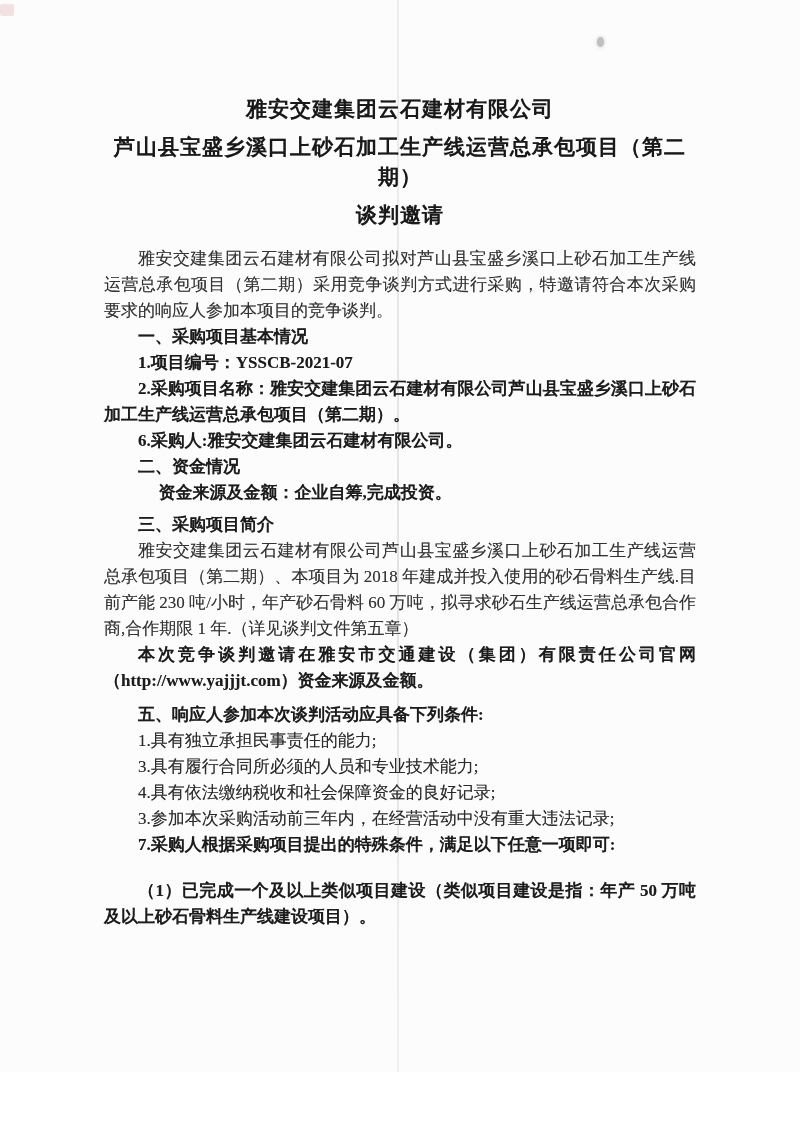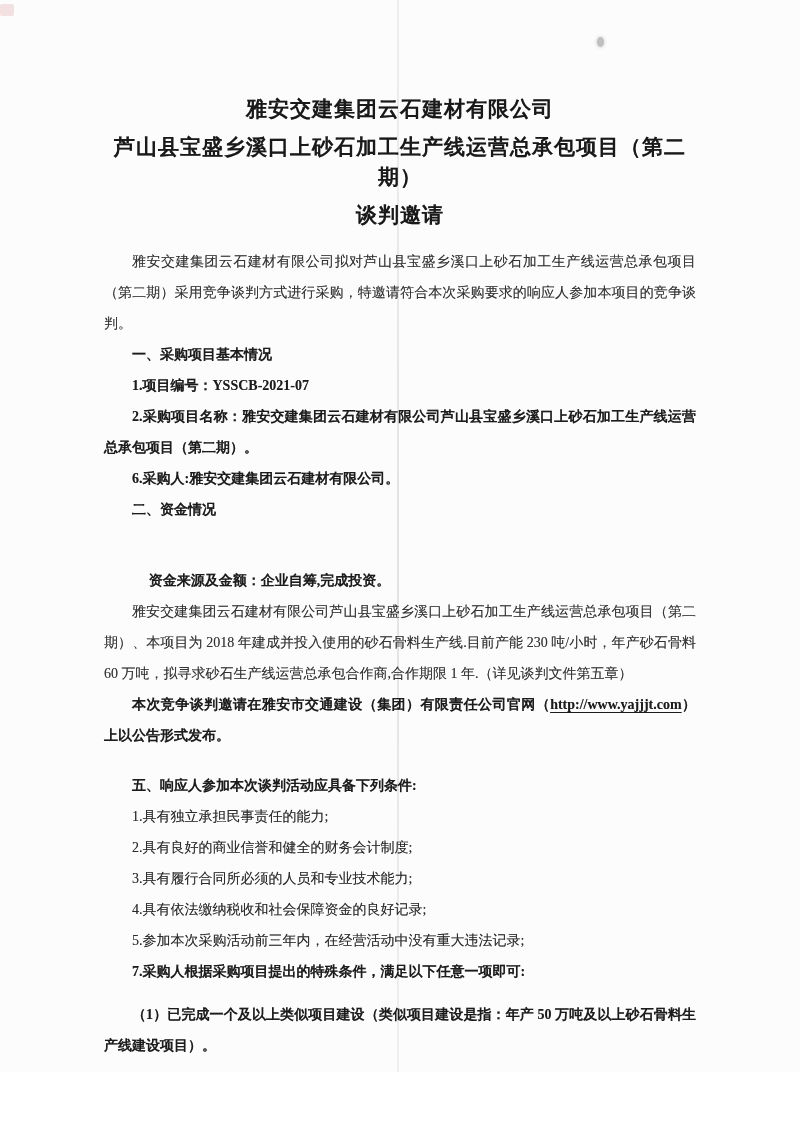--- a/index.html
+++ b/index.html
@@ -20,7 +20,7 @@
   }
   .title.mt { margin-top:8px; }
   .body-text {
-    font-size:14px; line-height:31px;
+    font-size:17px; line-height:26px;
     text-align:justify; text-justify:inter-ideograph;
   }
   .indent2 { text-indent:2em; }

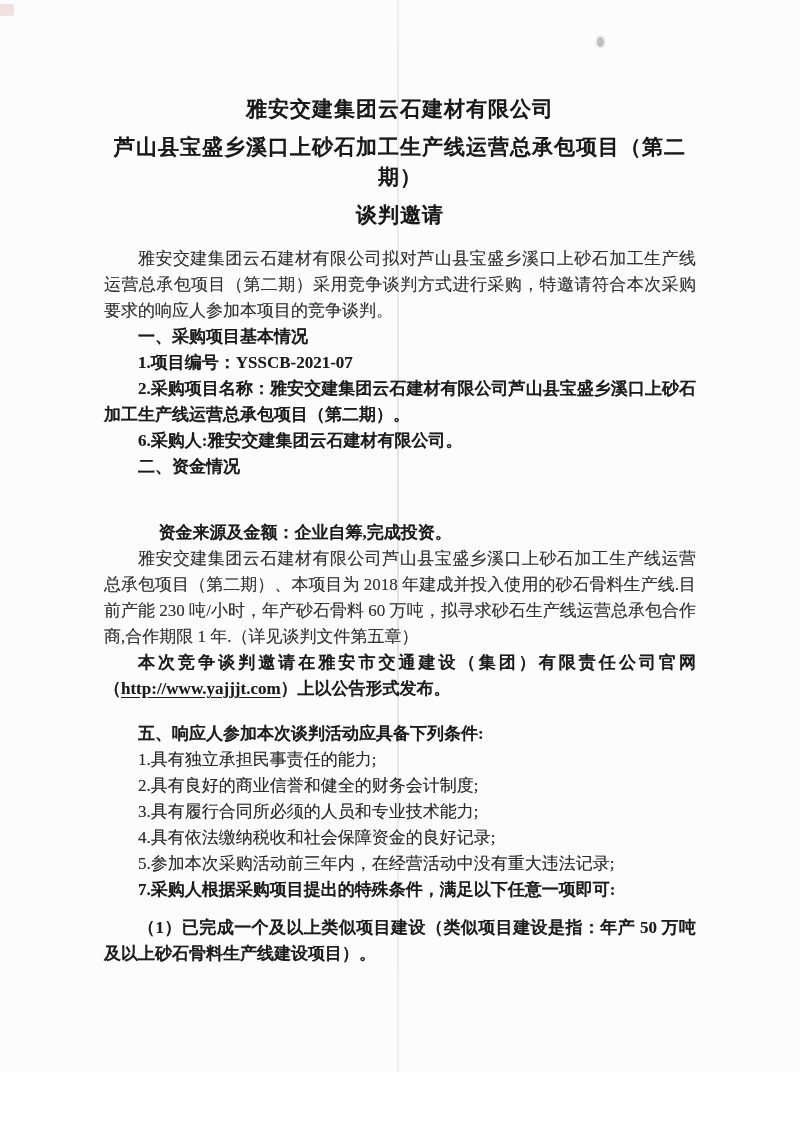--- a/index.html
+++ b/index.html
@@ -24,7 +24,7 @@
     text-align:justify; text-justify:inter-ideograph;
   }
   .indent2 { text-indent:2em; }
-  .indent3 { text-indent:3.2em;margin-top:40px; }
+  .indent3 { text-indent:3.2em; }
   .bold { font-weight:bold; color:#1c1c1c; }
   .light { color:#333333; }
   .mt-first { margin-top:16px; }

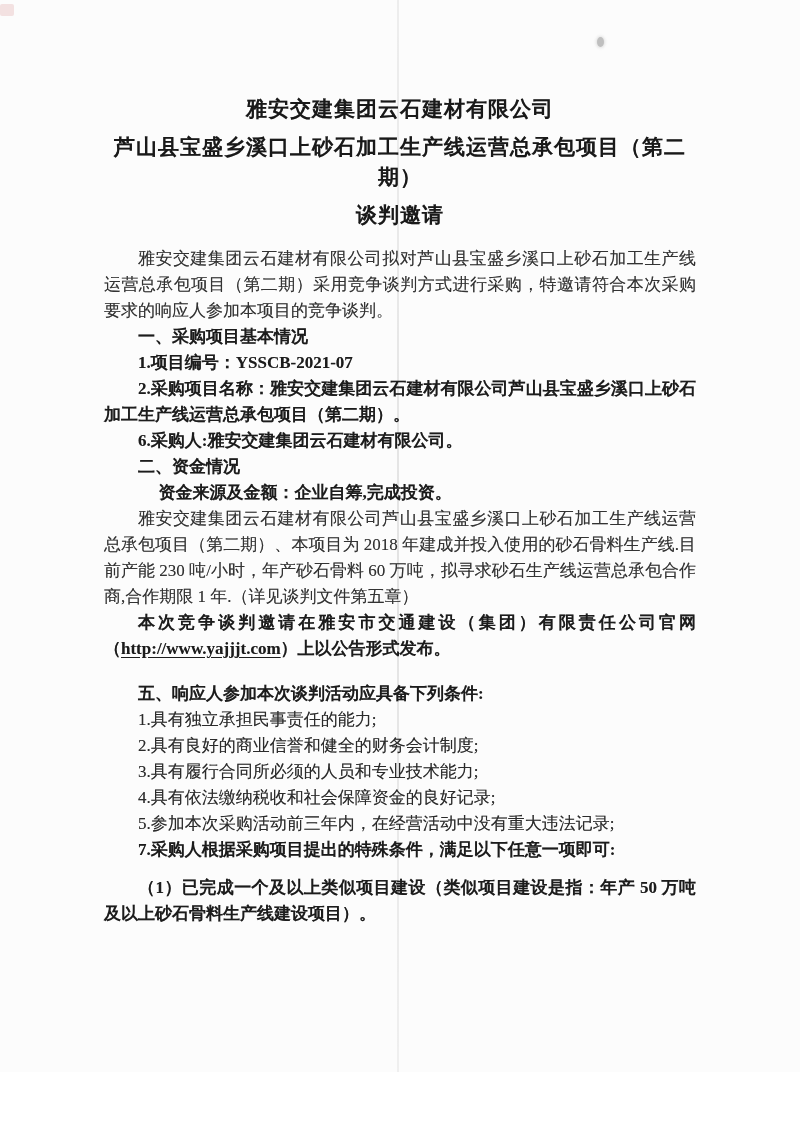--- a/index.html
+++ b/index.html
@@ -73,6 +73,7 @@
     <div class="body-text indent2 bold">二、资金情况</div>
     <div class="body-text indent3 bold">资金来源及金额：企业自筹,完成投资。</div>
 
+    <div class="body-text indent2 bold sp-sm">三、采购项目简介</div>
     <div class="body-text indent2 light">雅安交建集团云石建材有限公司芦山县宝盛乡溪口上砂石加工生产线运营总承包项目（第二期）、本项目为 2018 年建成并投入使用的砂石骨料生产线.目前产能 230 吨/小时，年产砂石骨料 60 万吨，拟寻求砂石生产线运营总承包合作商,合作期限 1 年.（详见谈判文件第五章）</div>
 
     <div class="body-text indent2 bold"><span>本次竞争谈判邀请在雅安市交通建设（集团）有限责任公司官网</span><span class="nowrap"><span>（</span><span class="url">http://www.yajjjt.com</span><span>）</span></span><span>上以公告形式发布。</span></div>

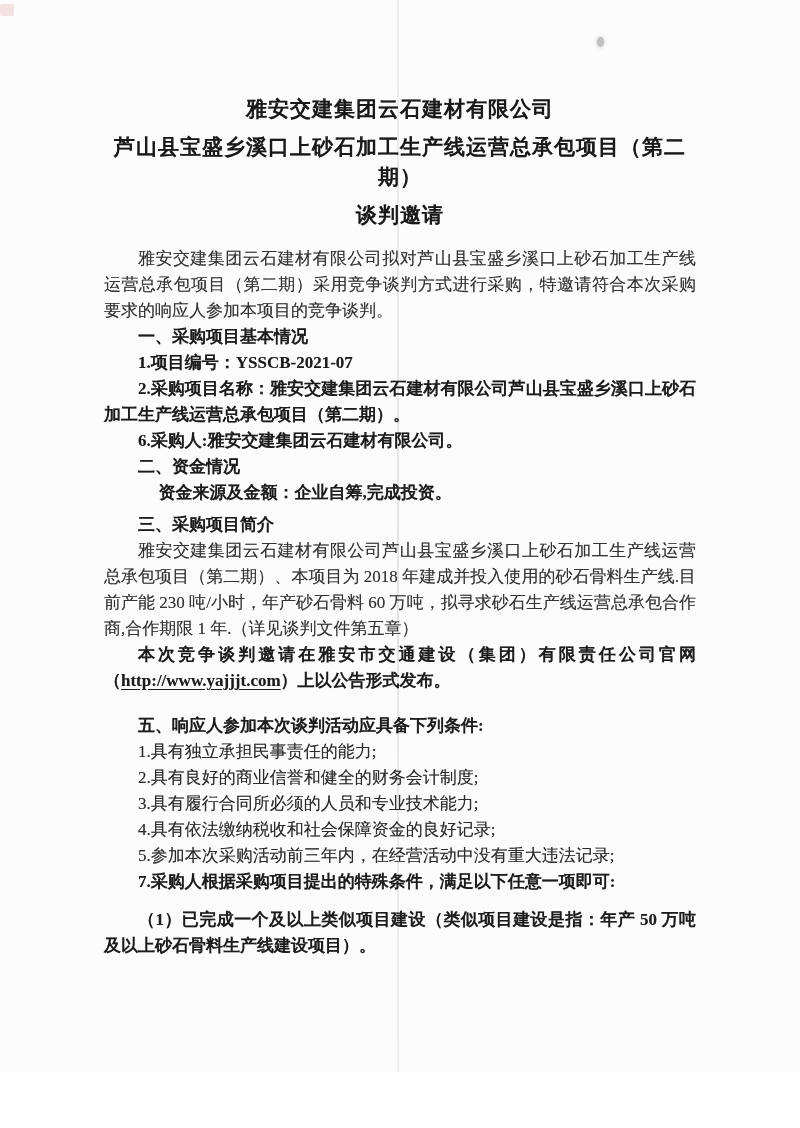--- a/index.html
+++ b/index.html
@@ -31,7 +31,7 @@
   .sp-sm { margin-top:6px; }
   .sp-md { margin-top:19px; }
   .sp-lg { margin-top:12px; }
-  .url { text-decoration:underline; text-underline-offset:3px; }
+  .url { text-underline-offset:3px; }
   .nowrap { white-space:nowrap; }
   .crease {
     position:absolute; top:0; bottom:0; left:397px; width:2px;

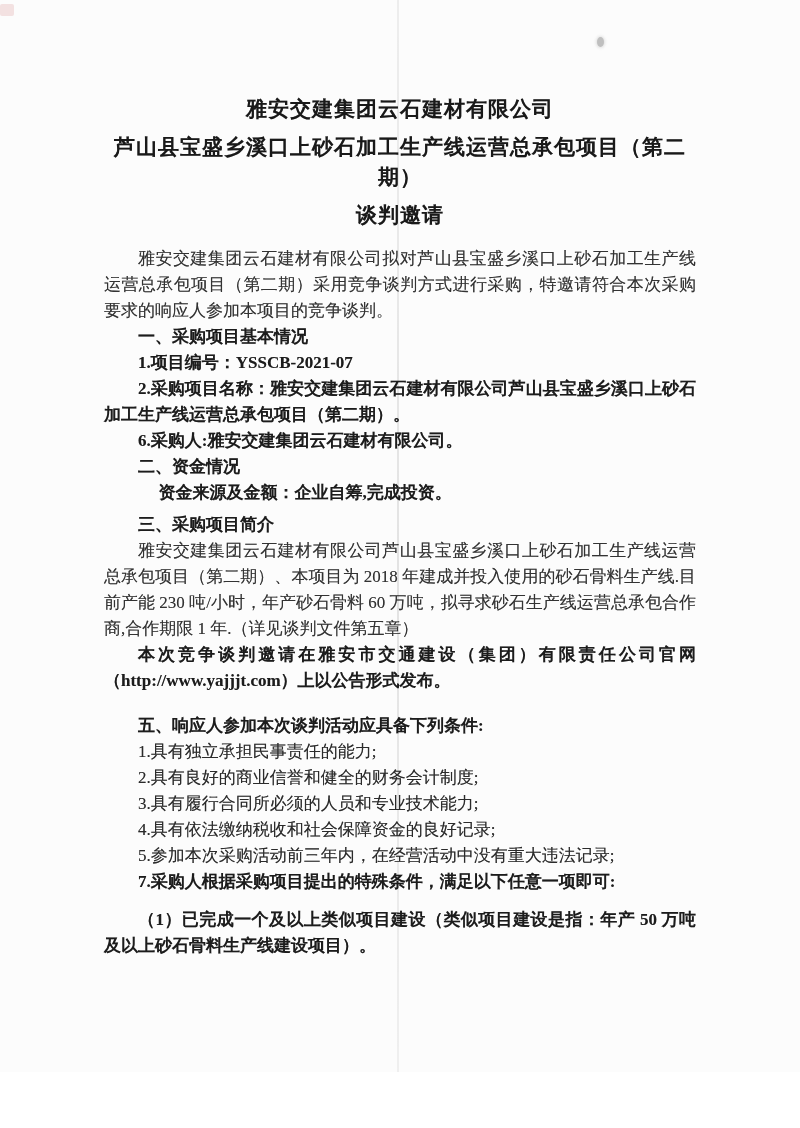--- a/index.html
+++ b/index.html
@@ -76,7 +76,7 @@
     <div class="body-text indent2 bold sp-sm">三、采购项目简介</div>
     <div class="body-text indent2 light">雅安交建集团云石建材有限公司芦山县宝盛乡溪口上砂石加工生产线运营总承包项目（第二期）、本项目为 2018 年建成并投入使用的砂石骨料生产线.目前产能 230 吨/小时，年产砂石骨料 60 万吨，拟寻求砂石生产线运营总承包合作商,合作期限 1 年.（详见谈判文件第五章）</div>
 
-    <div class="body-text indent2 bold"><span>本次竞争谈判邀请在雅安市交通建设（集团）有限责任公司官网</span><span class="nowrap"><span>（</span><span class="url">http://www.yajjjt.com</span><span>）</span></span><span>上以公告形式发布。</span></div>
+    <div class="body-text indent2 bold"><span>本次竞争谈判邀请在雅安市交通建设（集团）有限责任公司官网</span><span class="nowrap"><span>（</span><span class="url">http://www.yajjjt.com</span><span>）</span></span><span>资金来源及金额。</span></div>
 
     <div class="body-text indent2 bold sp-md">五、响应人参加本次谈判活动应具备下列条件:</div>
     <div class="body-text indent2">1.具有独立承担民事责任的能力;</div>

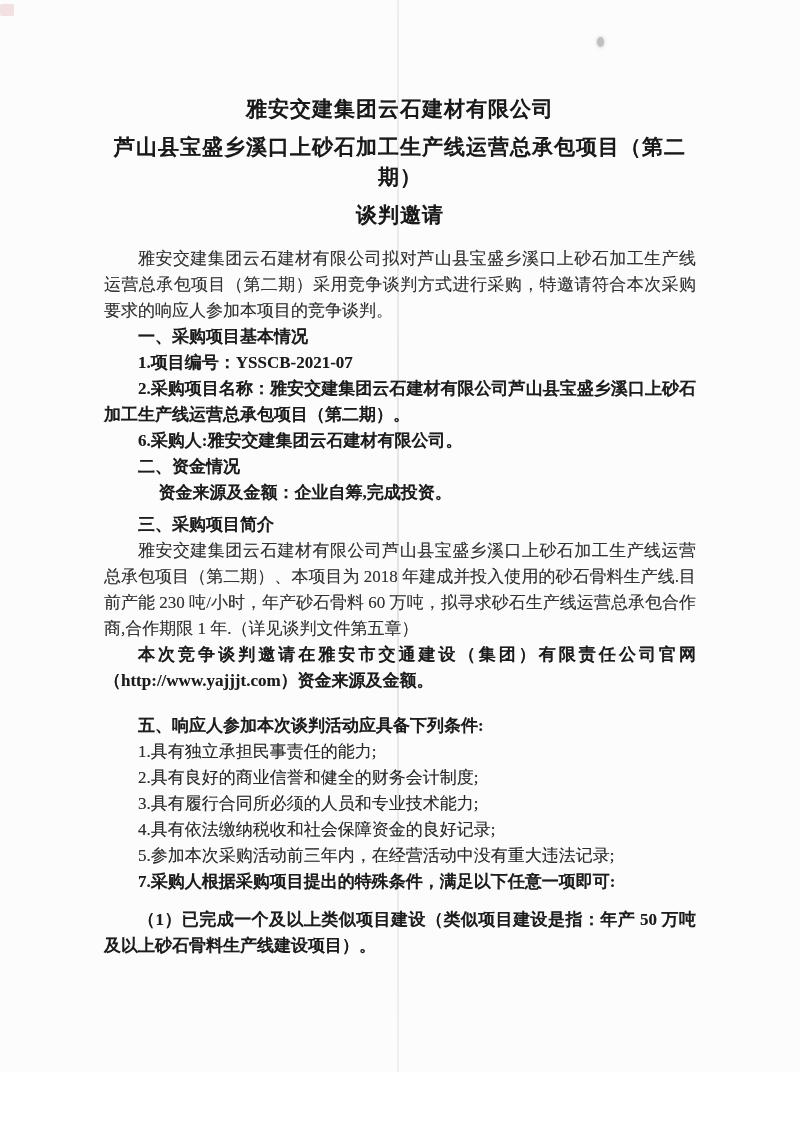--- a/index.html
+++ b/index.html
@@ -29,7 +29,7 @@
   .light { color:#333333; }
   .mt-first { margin-top:16px; }
   .sp-sm { margin-top:6px; }
-  .sp-md { margin-top:19px; }
+  .sp-md { margin-top:8px; }
   .sp-lg { margin-top:12px; }
   .url { text-underline-offset:3px; }
   .nowrap { white-space:nowrap; }

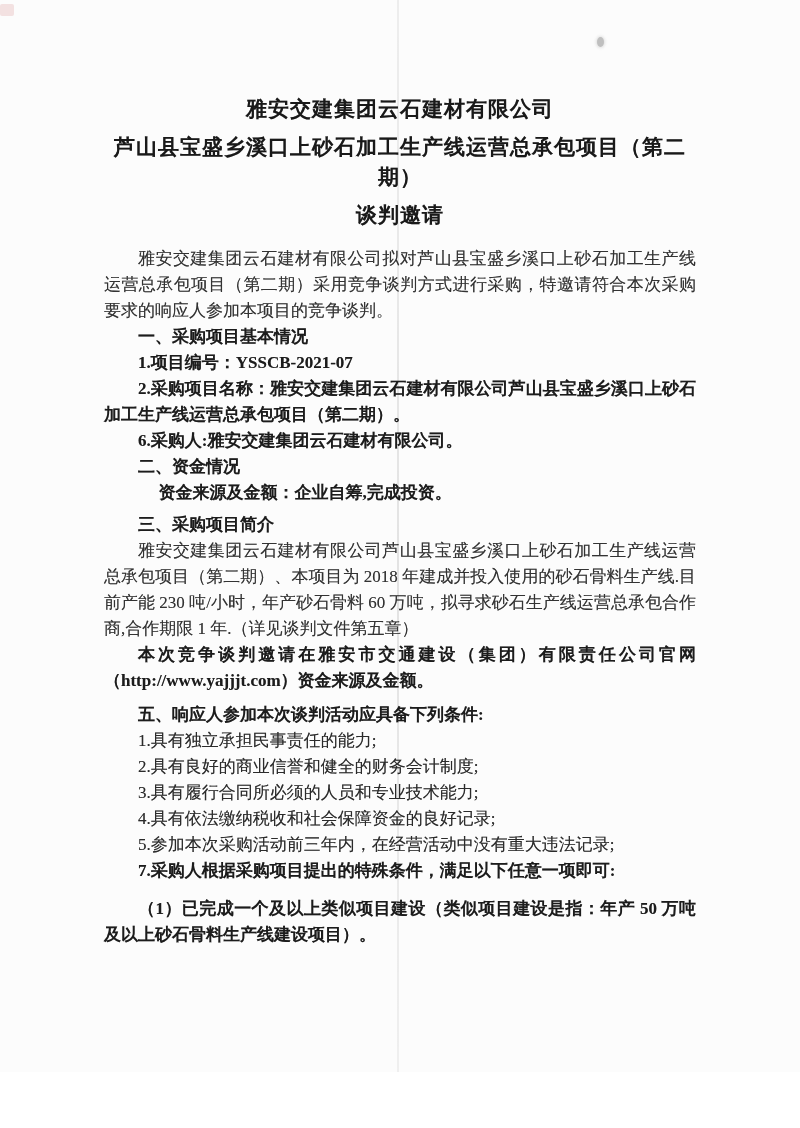--- a/index.html
+++ b/index.html
@@ -80,7 +80,6 @@
 
     <div class="body-text indent2 bold sp-md">五、响应人参加本次谈判活动应具备下列条件:</div>
     <div class="body-text indent2">1.具有独立承担民事责任的能力;</div>
-    <div class="body-text indent2">2.具有良好的商业信誉和健全的财务会计制度;</div>
     <div class="body-text indent2">3.具有履行合同所必须的人员和专业技术能力;</div>
     <div class="body-text indent2">4.具有依法缴纳税收和社会保障资金的良好记录;</div>
     <div class="body-text indent2">5.参加本次采购活动前三年内，在经营活动中没有重大违法记录;</div>

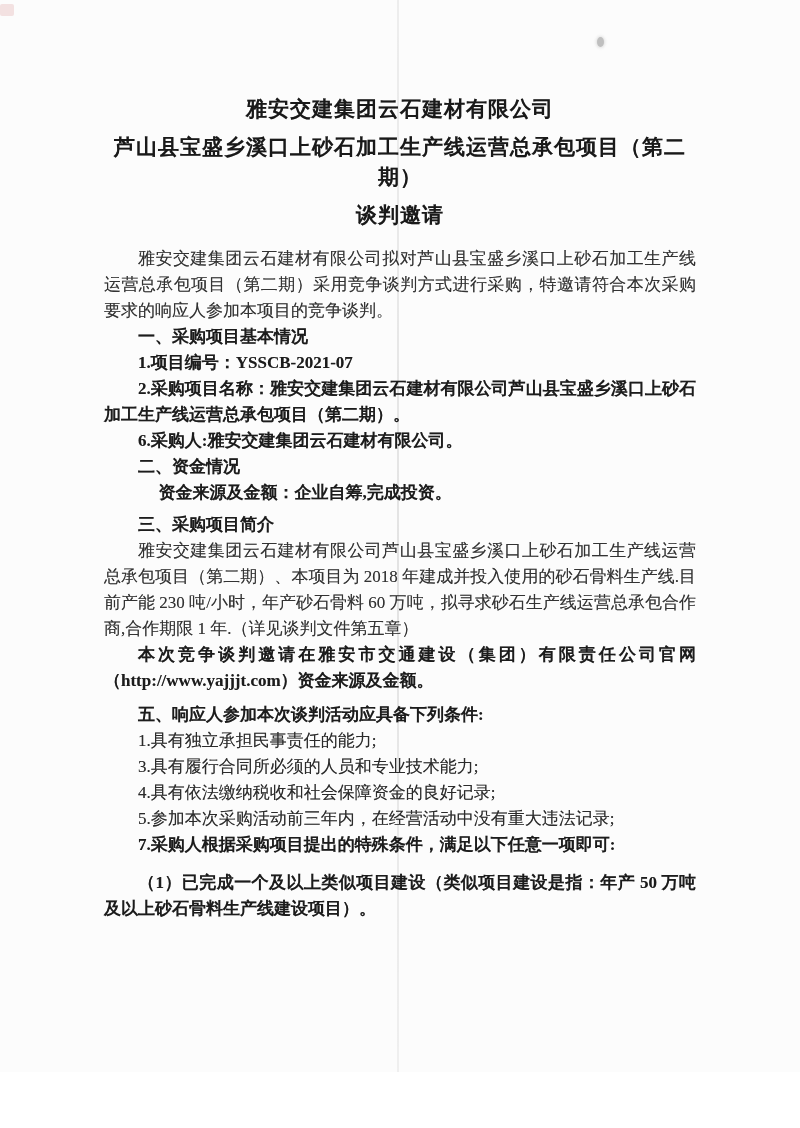--- a/index.html
+++ b/index.html
@@ -82,7 +82,7 @@
     <div class="body-text indent2">1.具有独立承担民事责任的能力;</div>
     <div class="body-text indent2">3.具有履行合同所必须的人员和专业技术能力;</div>
     <div class="body-text indent2">4.具有依法缴纳税收和社会保障资金的良好记录;</div>
-    <div class="body-text indent2">5.参加本次采购活动前三年内，在经营活动中没有重大违法记录;</div>
+    <div class="body-text indent2">3.参加本次采购活动前三年内，在经营活动中没有重大违法记录;</div>
     <div class="body-text indent2 bold">7.采购人根据采购项目提出的特殊条件，满足以下任意一项即可:</div>
 
     <div class="body-text indent2 bold sp-lg">（1）已完成一个及以上类似项目建设（类似项目建设是指：年产 50 万吨及以上砂石骨料生产线建设项目）。</div>

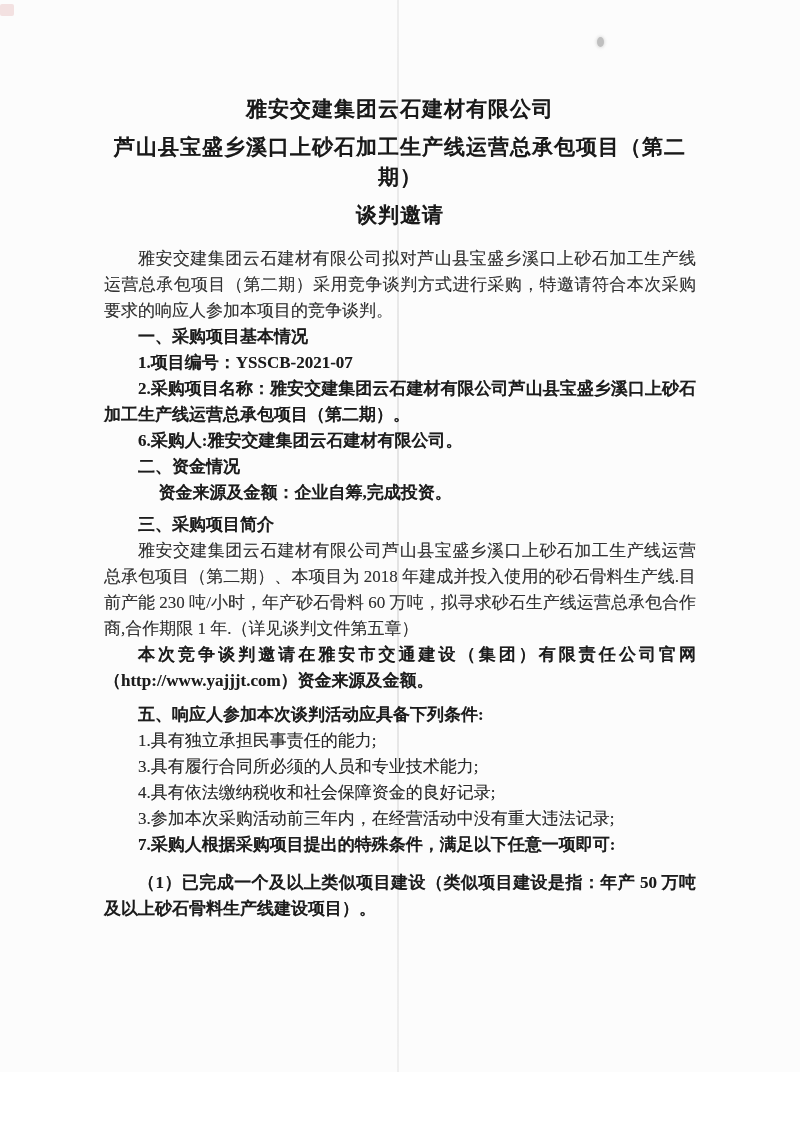--- a/index.html
+++ b/index.html
@@ -30,7 +30,7 @@
   .mt-first { margin-top:16px; }
   .sp-sm { margin-top:6px; }
   .sp-md { margin-top:8px; }
-  .sp-lg { margin-top:12px; }
+  .sp-lg { margin-top:20px; }
   .url { text-underline-offset:3px; }
   .nowrap { white-space:nowrap; }
   .crease {

